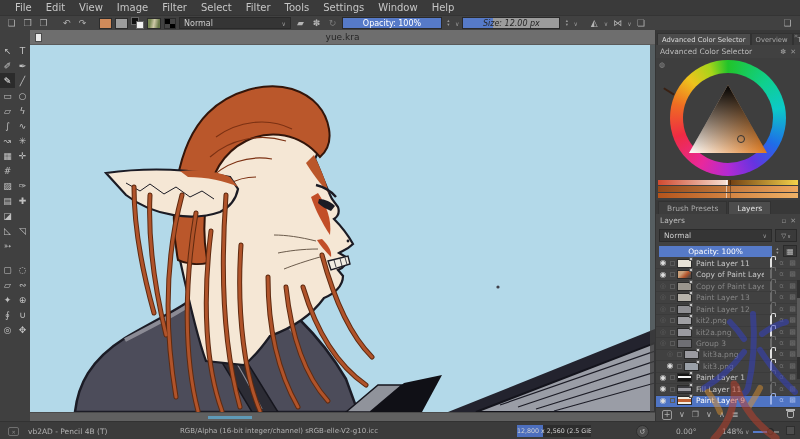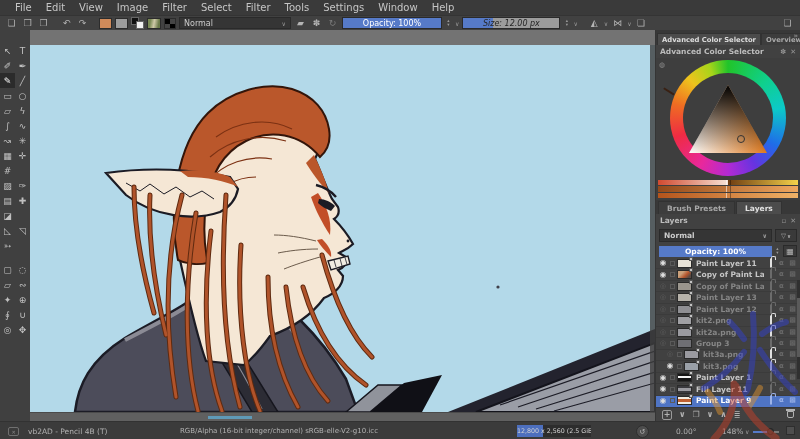--- a/index.html
+++ b/index.html
@@ -242,6 +242,10 @@
     </div>
 
   <div class="center">
+    <div class="doc-titlebar">
+      <span class="doc-icon"></span>
+      <span>yue.kra</span>
+    </div>
     <div class="canvas-wrap">
 
       <svg viewBox="0 0 625 367" preserveAspectRatio="none">

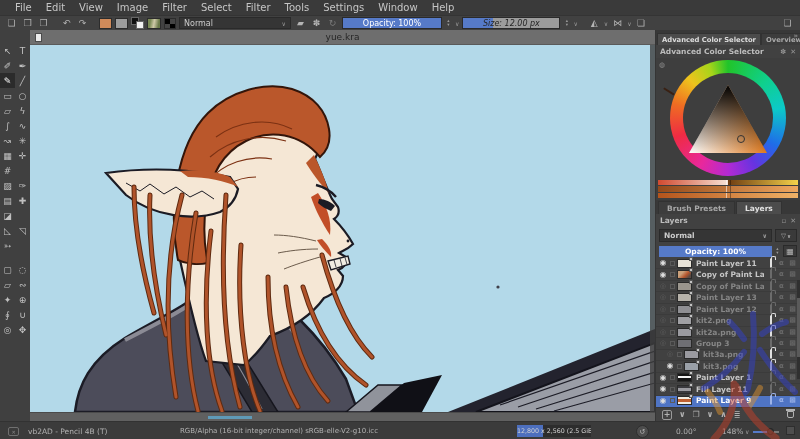--- a/index.html
+++ b/index.html
@@ -52,7 +52,7 @@
   .hthumb { position:absolute; left:178px; top:3px; width:44px; height:3px; background:#5f9ab8; }
 
   
-  .rightpanel { position:absolute; right:0; top:30px; width:145px; bottom:18px; background:#414141; display:flex; flex-direction:column; border-left:1px solid #353535;font-weight:bold; }
+  .rightpanel { position:absolute; right:0; top:30px; width:145px; bottom:18px; background:#414141; display:flex; flex-direction:column; border-left:1px solid #353535; }
   .rp-tabs { height:15px; display:flex; align-items:flex-end; background:#383838; padding-left:1px; position:relative; }
   .rp-tab { padding:2px 4px 1px; font-size:6.8px; color:#a8a8a8; background:#3d3d3d; border:1px solid #323232; border-bottom:none; white-space:nowrap; }
   .rp-tab.active { background:#4b4b4b; color:#ddd; }

